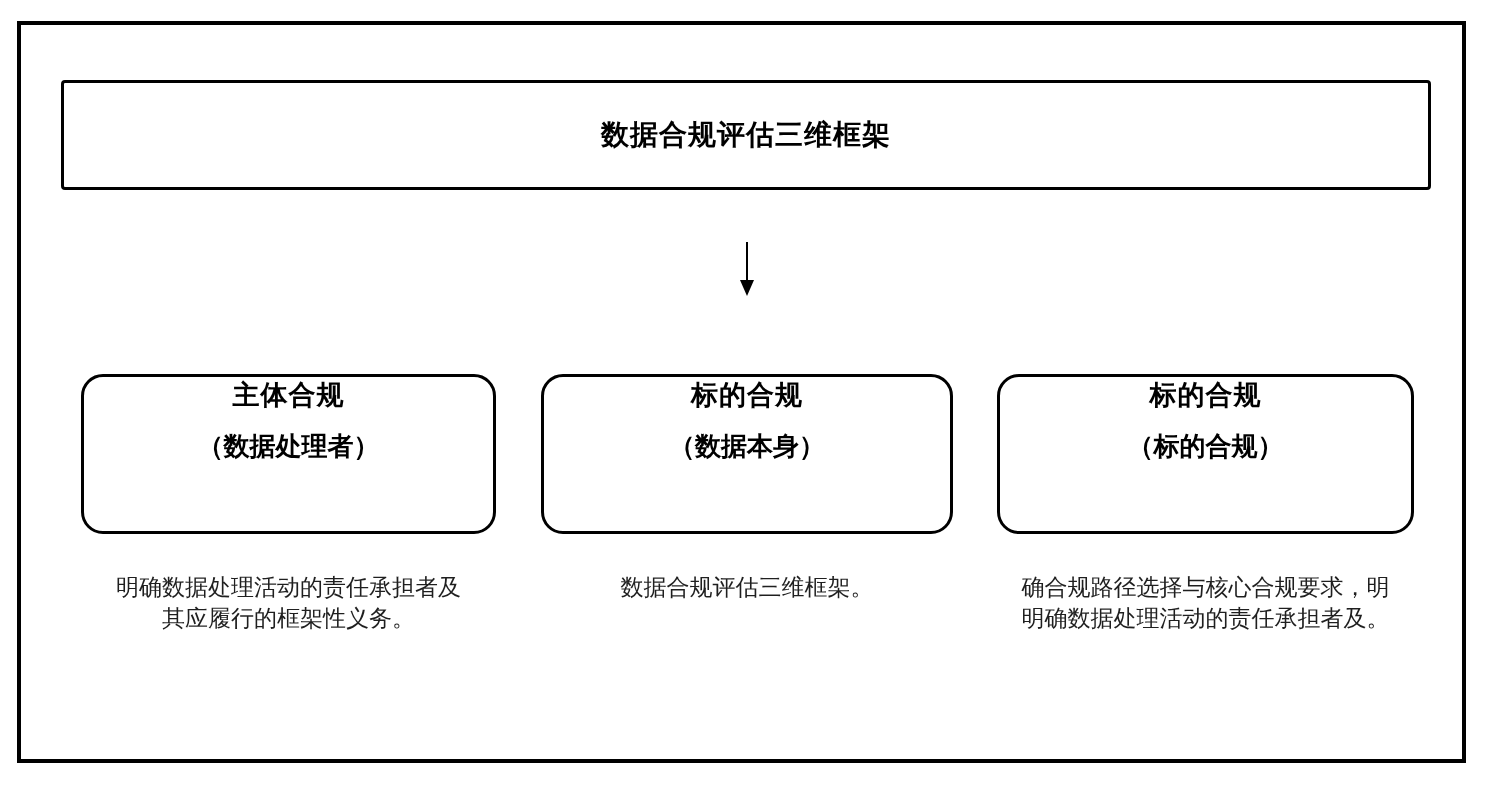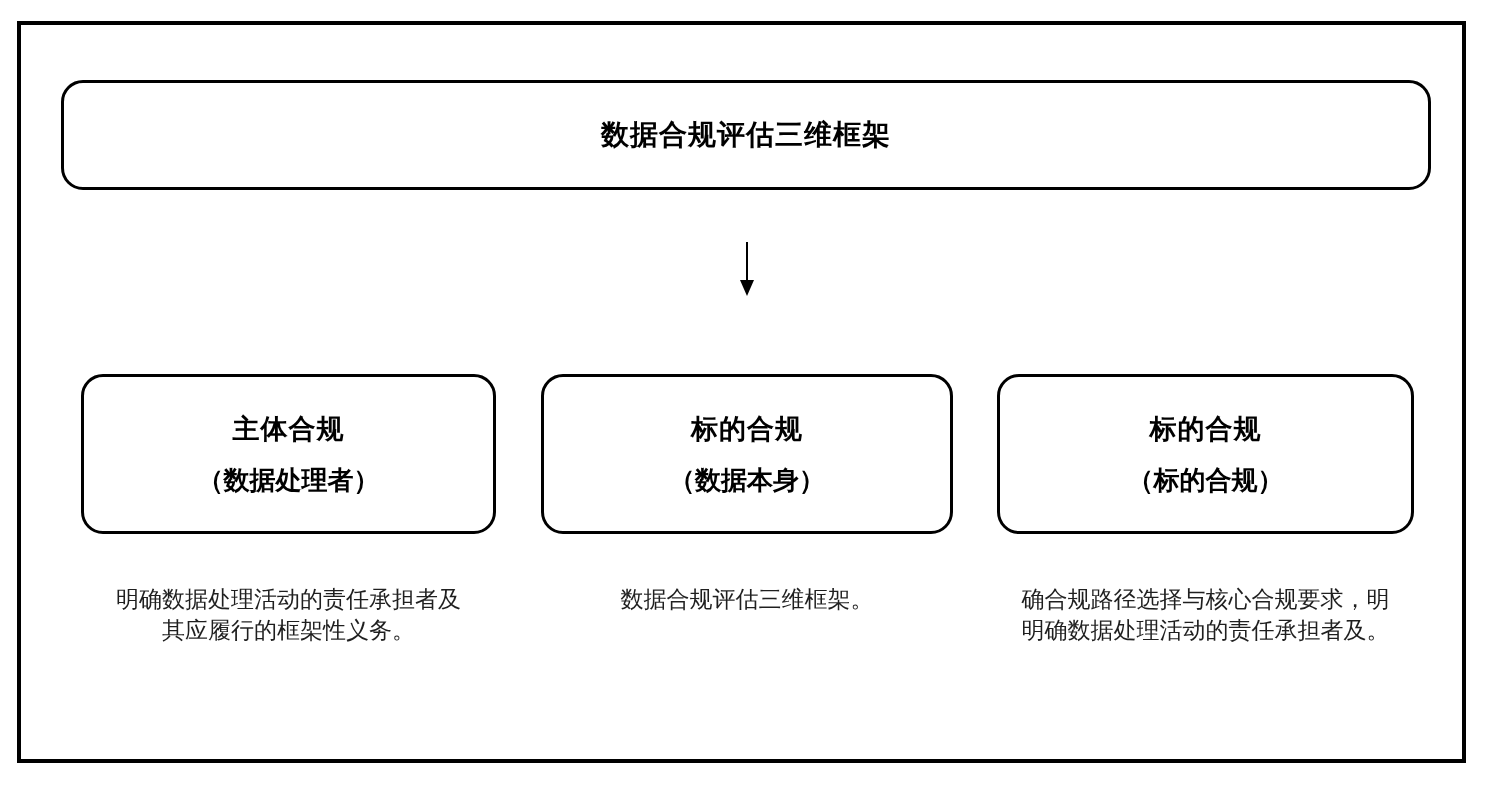--- a/index.html
+++ b/index.html
@@ -27,7 +27,7 @@
     left: 40px; top: 55px;
     width: 1370px; height: 110px;
     border: 3px solid var(--border-color);
-    border-radius: 22px;
+    border-radius: 4px;
     display: flex; align-items: center; justify-content: center;
   }
   .title-box .title-text {

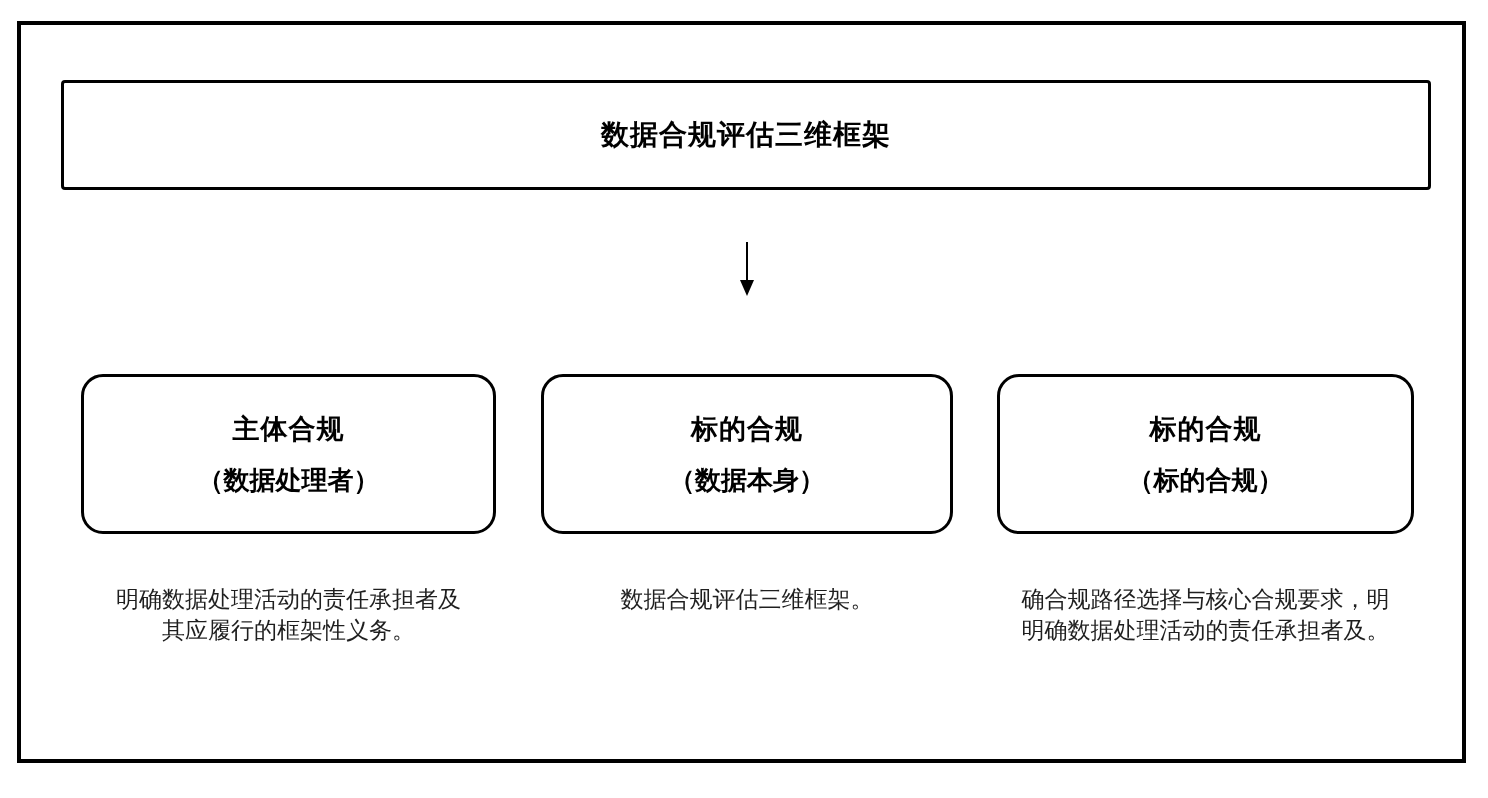--- a/index.html
+++ b/index.html
@@ -60,7 +60,6 @@
     display: flex;
     flex-direction: column;
     align-items: center;
-    justify-content: center;
     gap: 16px;
   }
   .dim-heading {

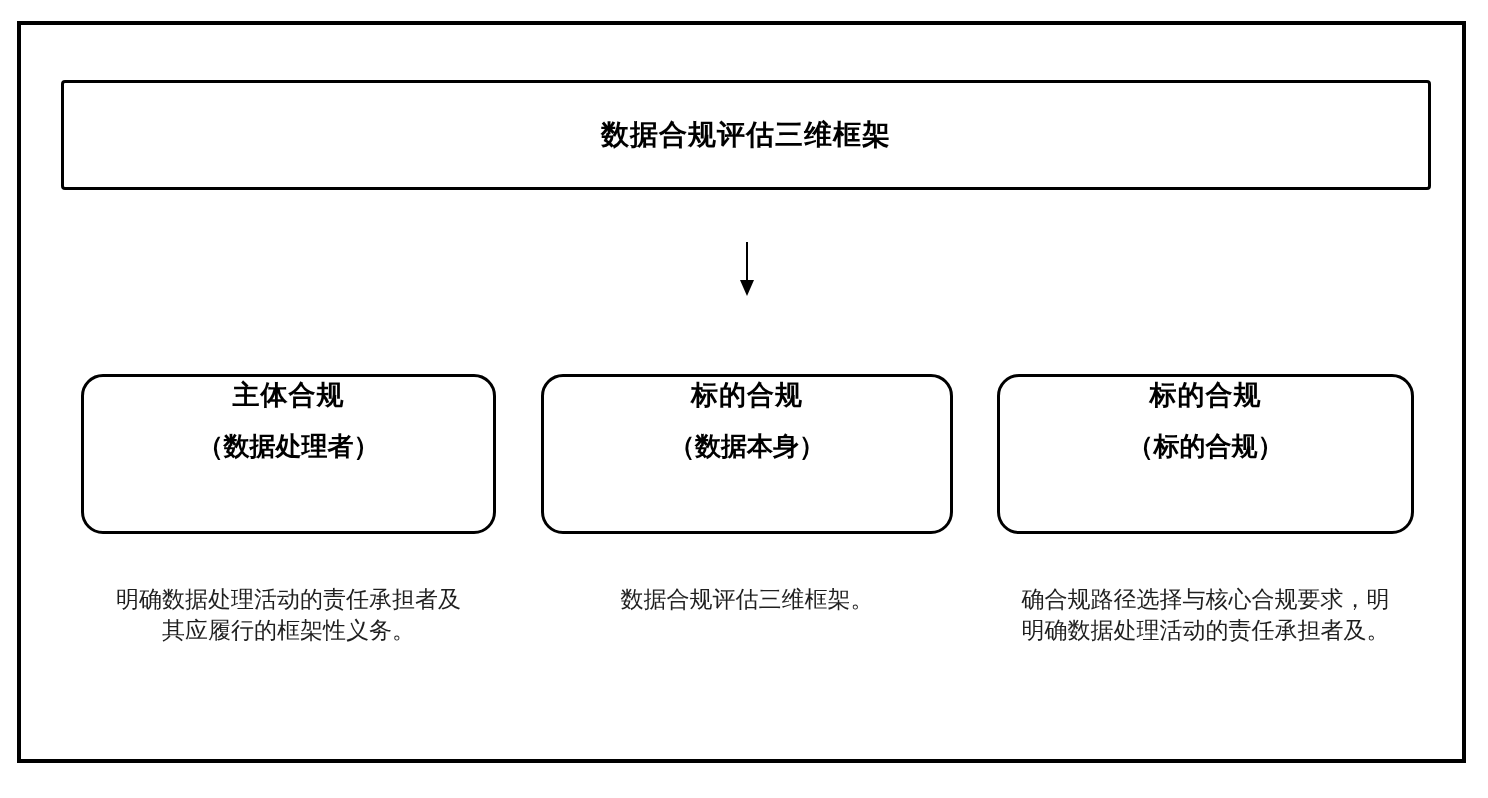--- a/index.html
+++ b/index.html
@@ -76,7 +76,7 @@
     white-space: nowrap;
   }
   .dim-desc {
-    margin-top: 50px;
+    margin-top: 38px;
     text-align: center;
     font-size: 23px;
     line-height: 31px;

